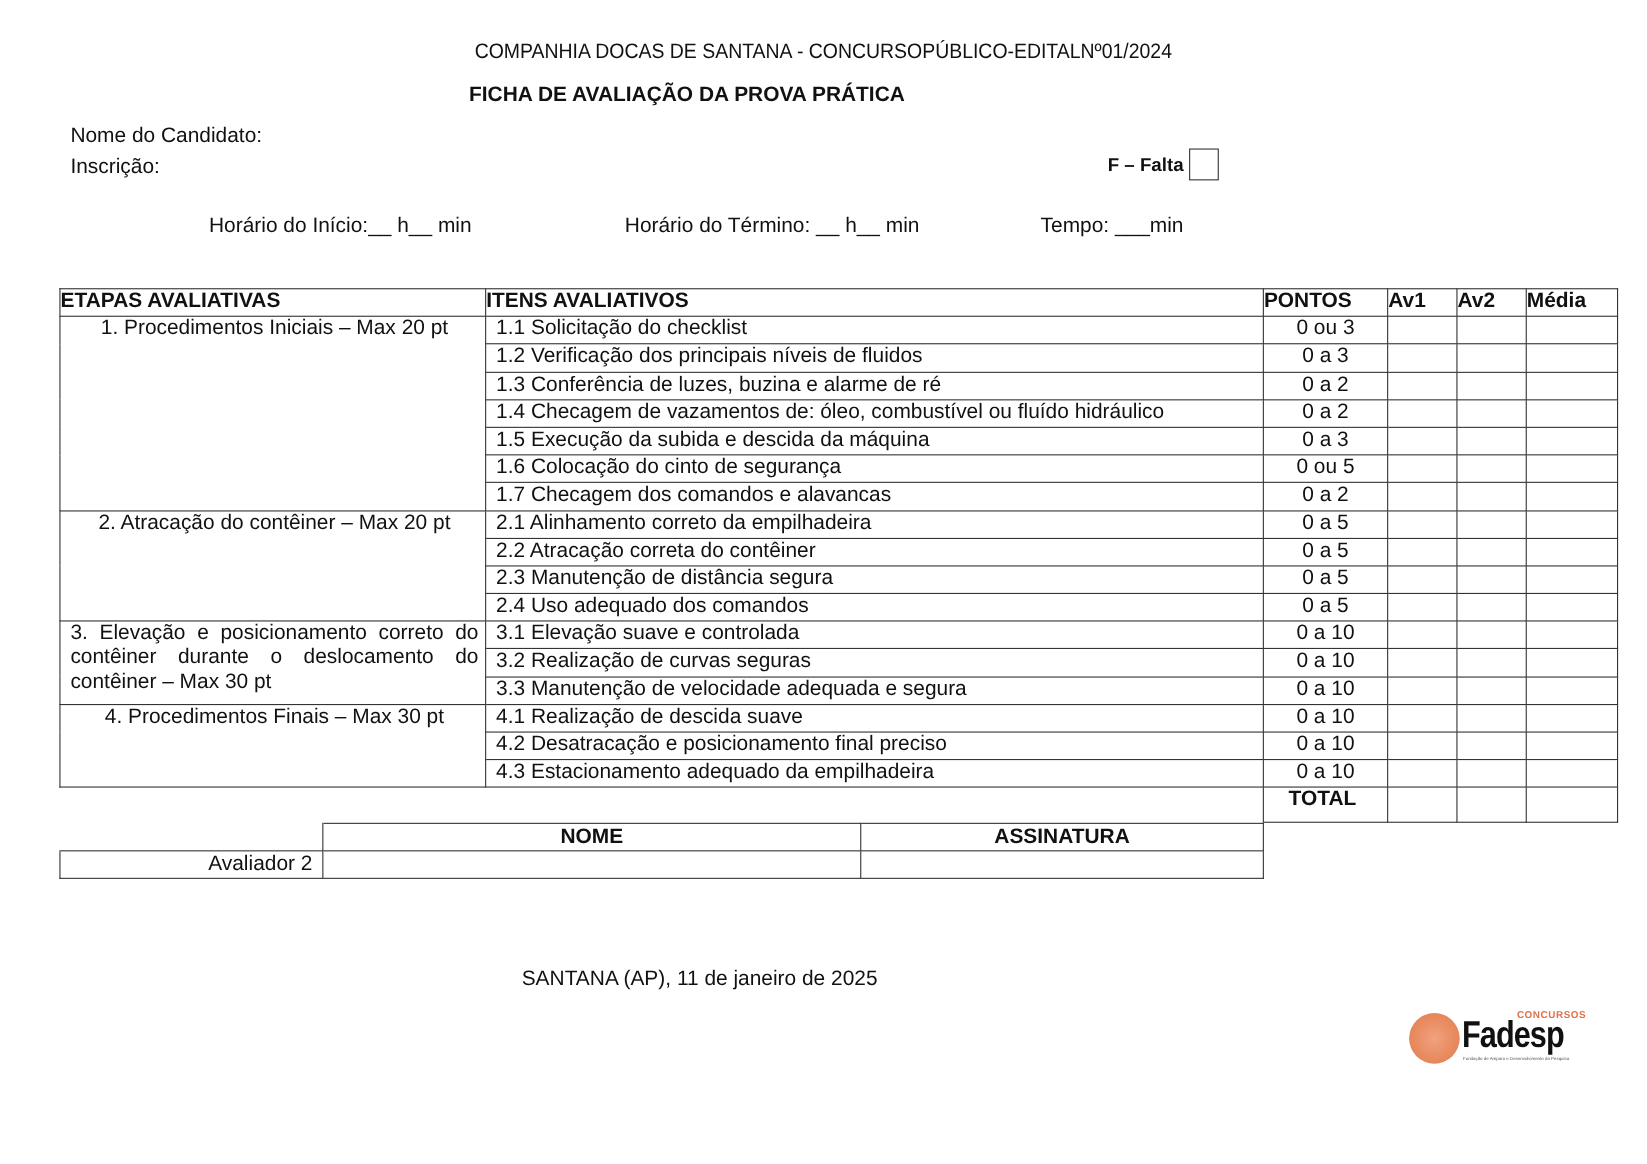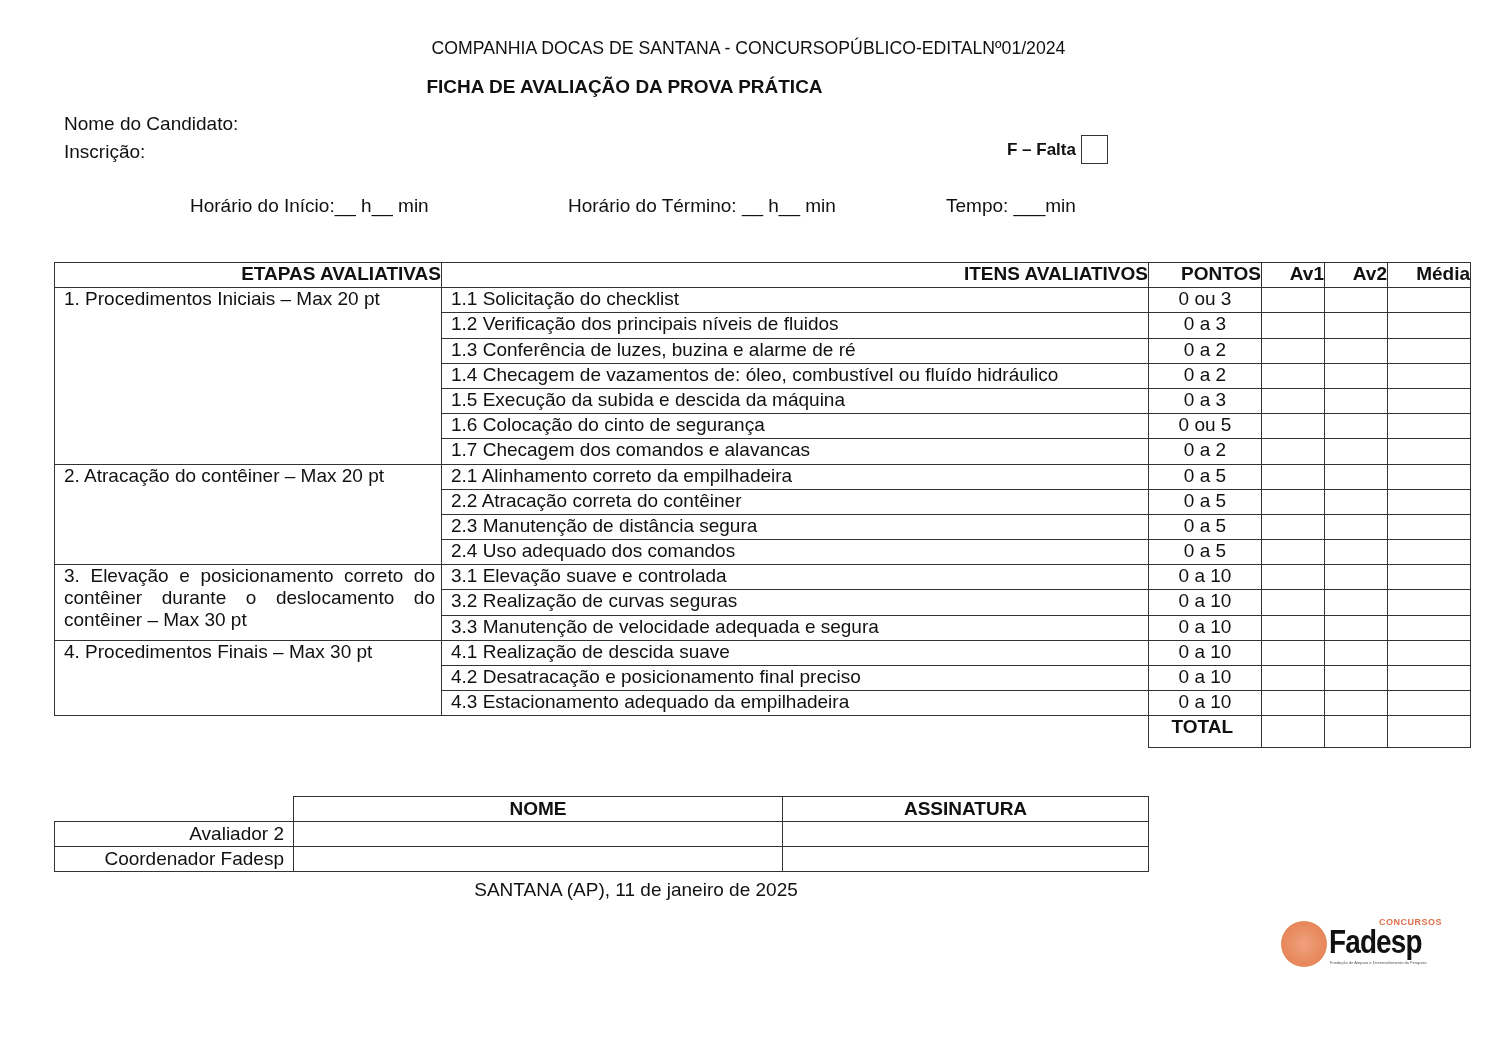--- a/index.html
+++ b/index.html
@@ -25,7 +25,7 @@
     border: 1.5px solid #333; padding: 0 0 0 9px; height: 24.2px; line-height: 22px;
     vertical-align: top; white-space: nowrap; overflow: hidden;
   }
-  table.main th { font-weight: bold; text-align: right; padding: 0; }
+  table.main th { font-weight: bold; text-align: left; padding: 0; }
   table.main td.pts { text-align: center; padding: 0; margin-top: 17px; }
   table.main td.empty { padding: 0; }
   table.main td.stage { white-space: normal; padding-right: 6px; }

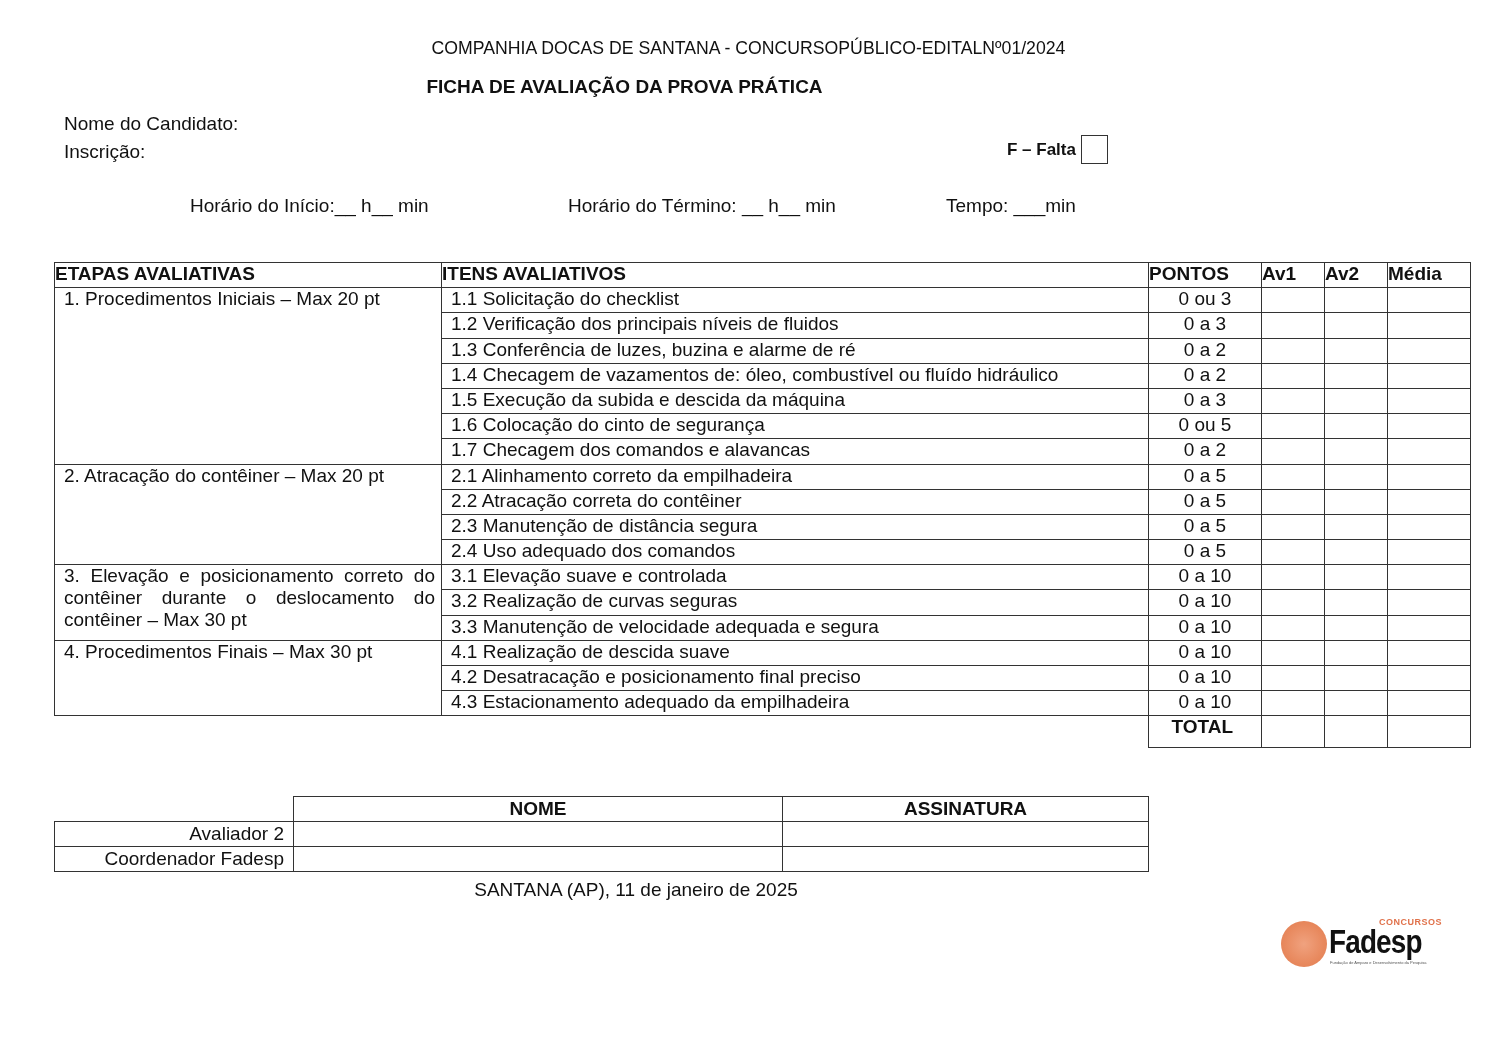--- a/index.html
+++ b/index.html
@@ -28,7 +28,7 @@
   table.main th { font-weight: bold; text-align: left; padding: 0; }
   table.main td.pts { text-align: center; padding: 0; margin-top: 17px; }
   table.main td.empty { padding: 0; }
-  table.main td.stage { white-space: normal; padding-right: 6px; }
+  table.main td.stage { white-space: normal; padding-right: 6px; text-align: center; }
   table.main td.stage.just { text-align: justify; text-align-last: left; }
   table.main td.blank { border: none; border-right: 1.5px solid #333; }
   table.main td.total { font-weight: bold; text-align: right; padding-right: 28px; }

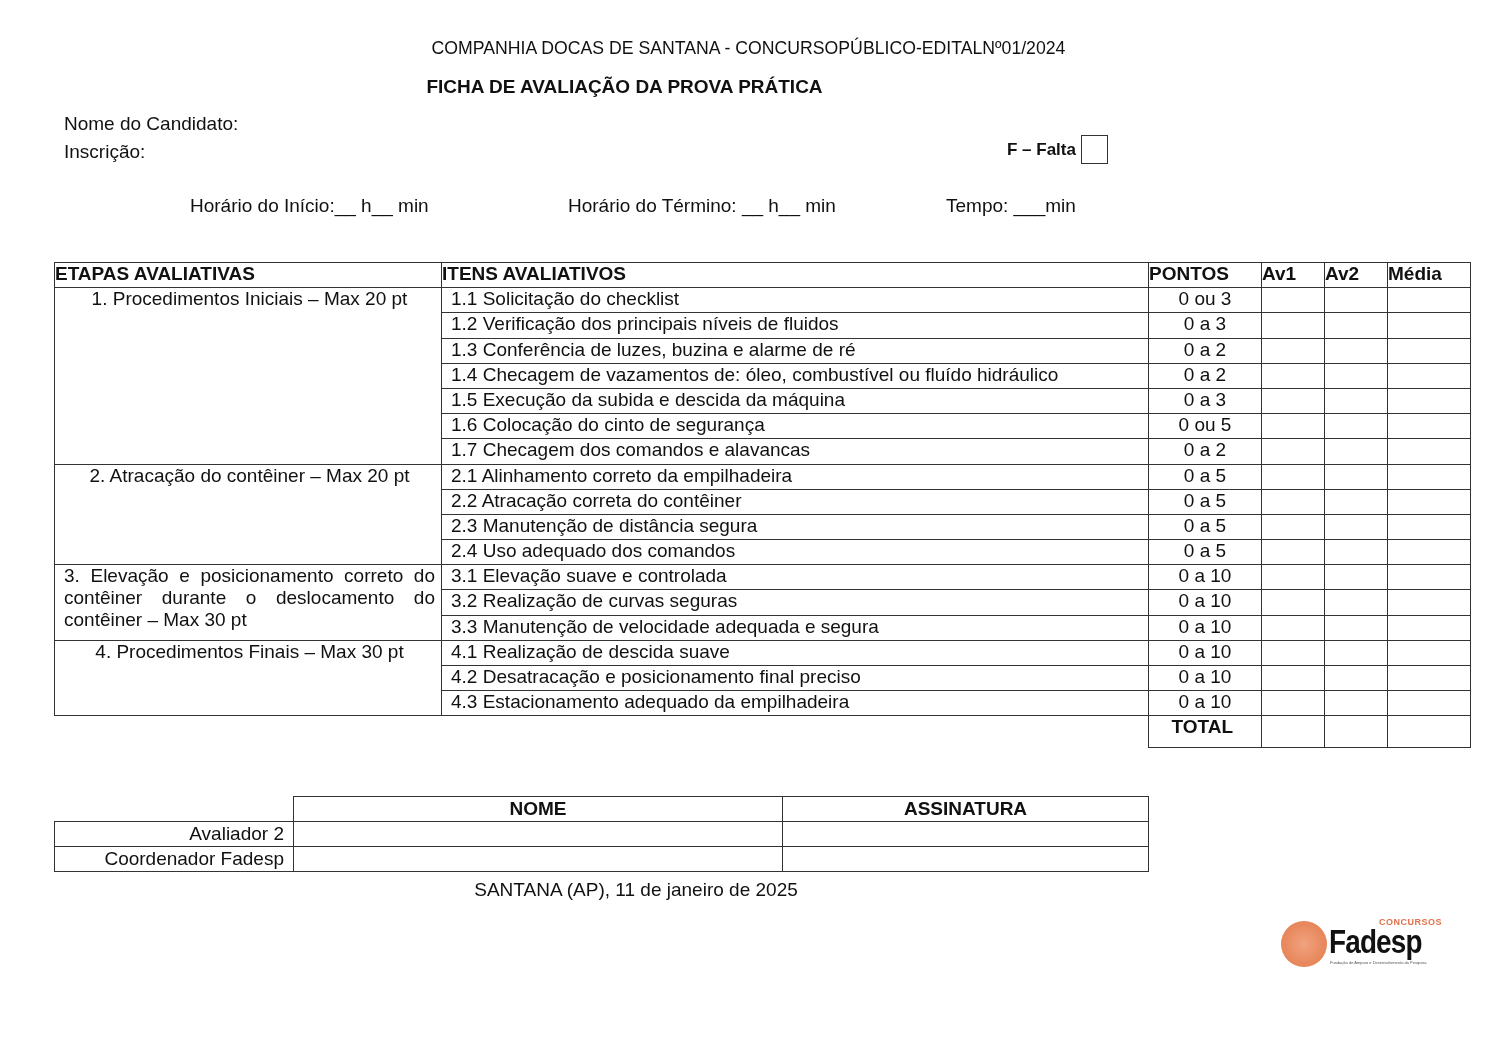--- a/index.html
+++ b/index.html
@@ -34,7 +34,7 @@
   table.main td.total { font-weight: bold; text-align: right; padding-right: 28px; }
 
   table.sig {
-    position: absolute; left: 54px; top: 796px;
+    position: absolute; left: 54px; top: 748px;
     border-collapse: collapse; table-layout: fixed; font-size: 19px;
   }
   table.sig td, table.sig th { border: 1.5px solid #333; height: 24px; line-height: 22px; padding: 0; }

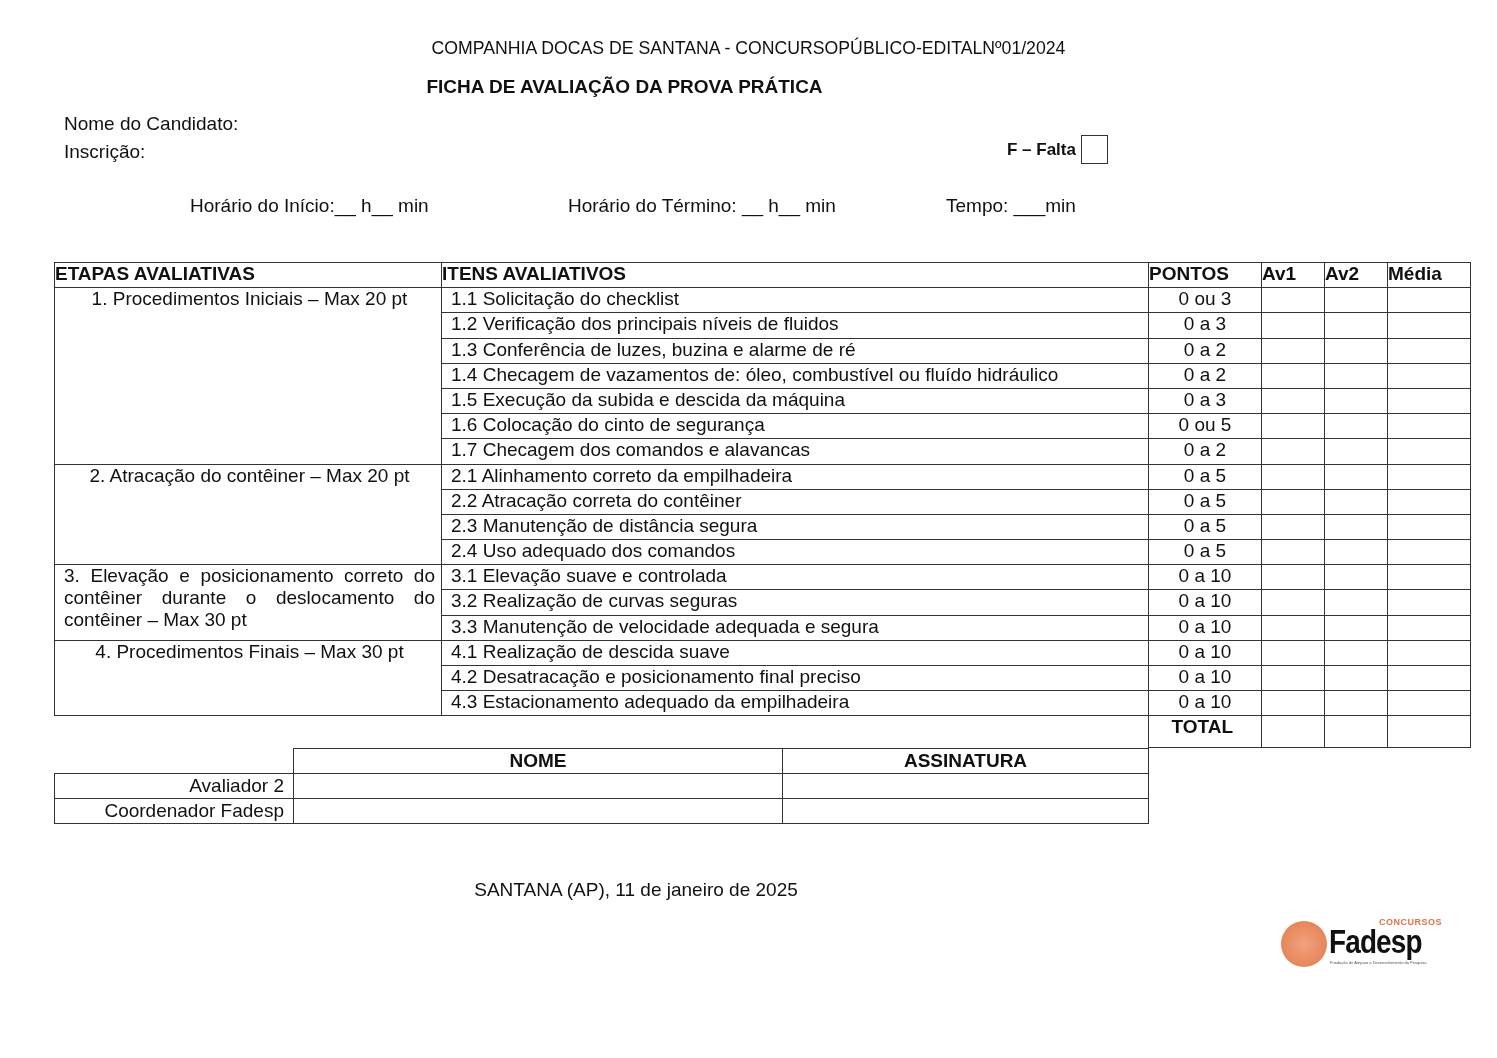--- a/index.html
+++ b/index.html
@@ -250,11 +250,6 @@
         <td></td>
         <td></td>
       </tr>
-      <tr>
-        <td class="role">Coordenador Fadesp</td>
-        <td></td>
-        <td></td>
-      </tr>
     </tbody>
 </table>
 

